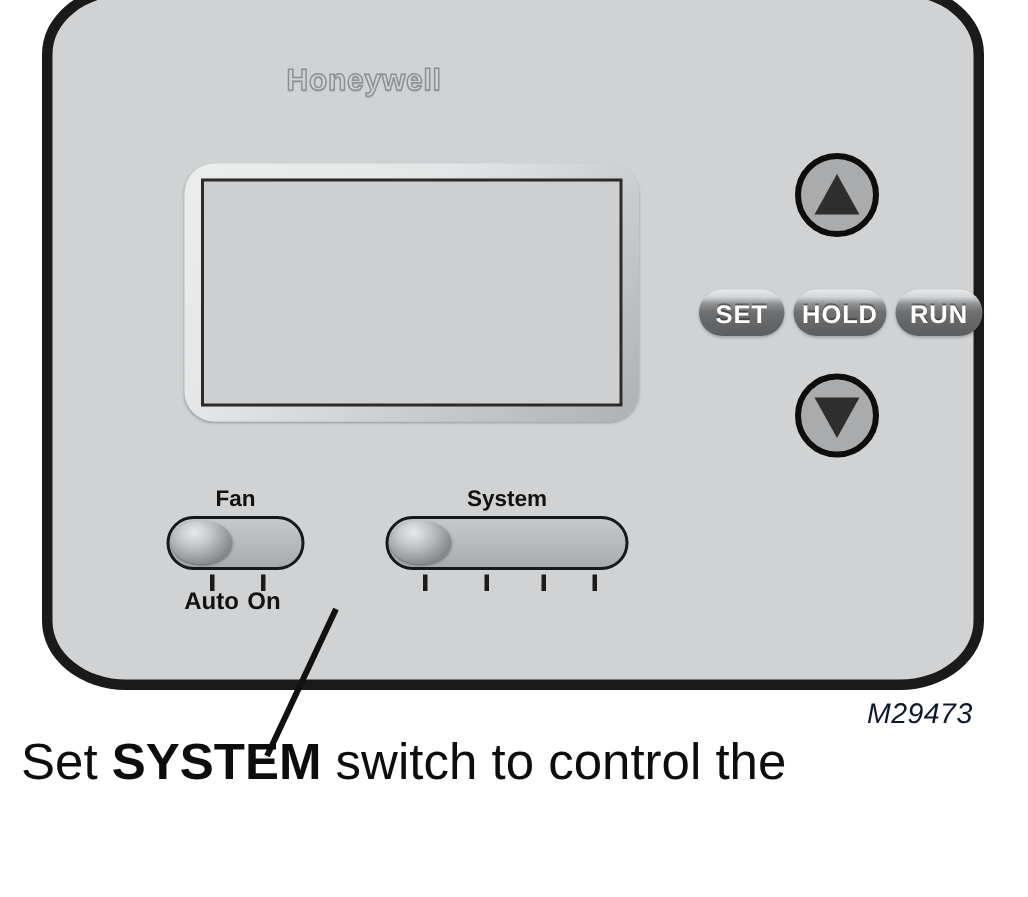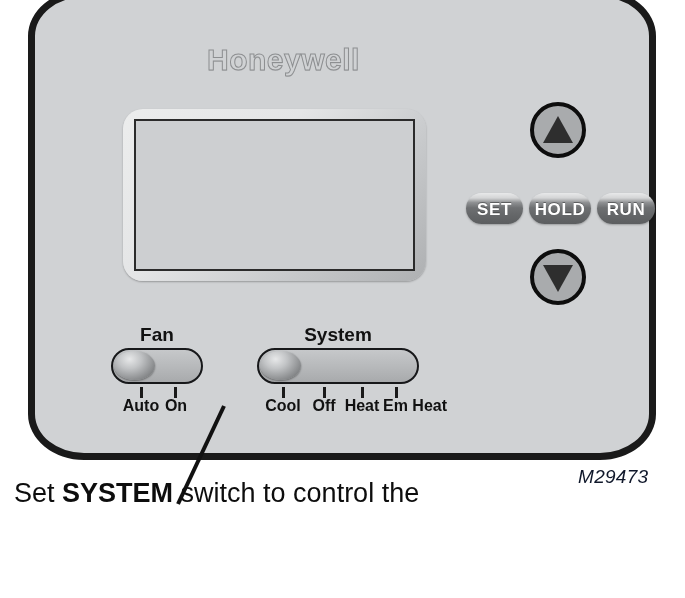--- a/index.html
+++ b/index.html
@@ -33,11 +33,11 @@
   
   #brand-logo {
     position: absolute;
-    left: 172px;
+    left: 156px;
     top: 46px;
     width: 150px;
     text-align: left;
-    font-size: 30px;
+    font-size: 20px;
     font-weight: bold;
     letter-spacing: 0.5px;
     color: #d0d2d4;

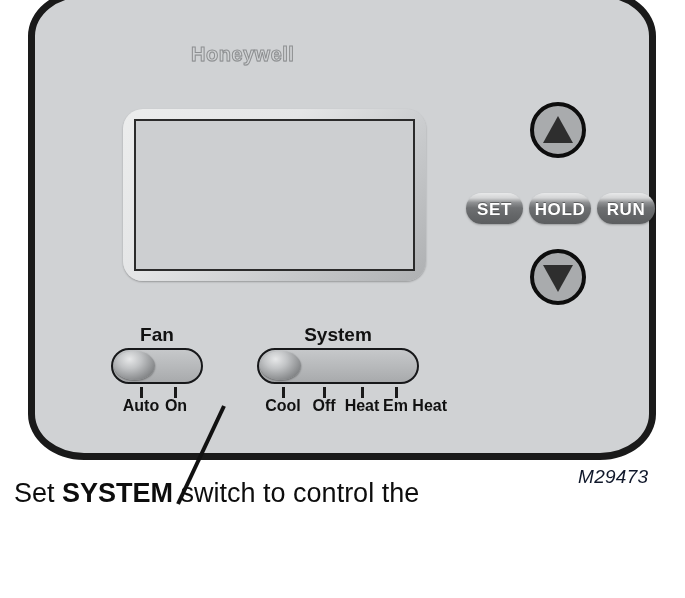--- a/index.html
+++ b/index.html
@@ -122,7 +122,7 @@
   #switch-group-system { left: 222px; top: 328px; }
 
   .switch-title {
-    font-size: 19px;
+    font-size: 15px;
     font-weight: bold;
     color: #111111;
     text-align: center;

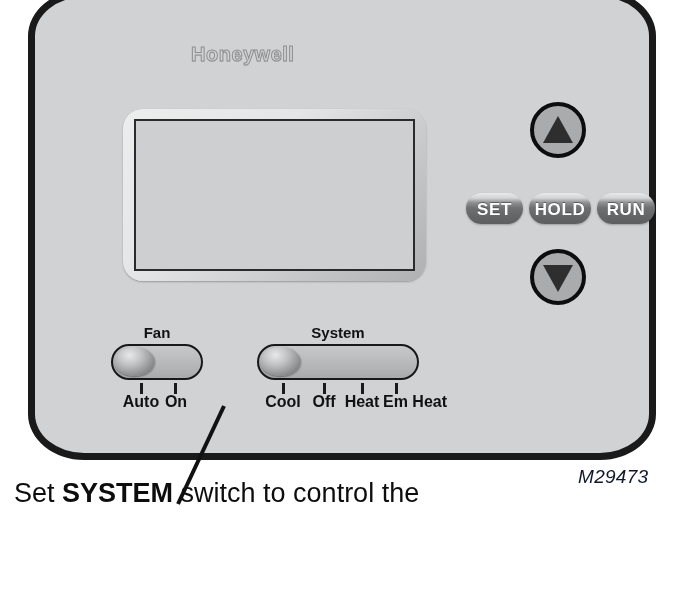--- a/index.html
+++ b/index.html
@@ -254,12 +254,6 @@
       <span class="tick" style="left:104px"></span>
       <span class="tick" style="left:138px"></span>
     </div>
-    <div class="label-row">
-      <span class="switch-label" style="left:26px">Cool</span>
-      <span class="switch-label" style="left:67px">Off</span>
-      <span class="switch-label" style="left:105px">Heat</span>
-      <span class="switch-label" style="left:158px">Em Heat</span>
-    </div>
   </div>
 
 </div>

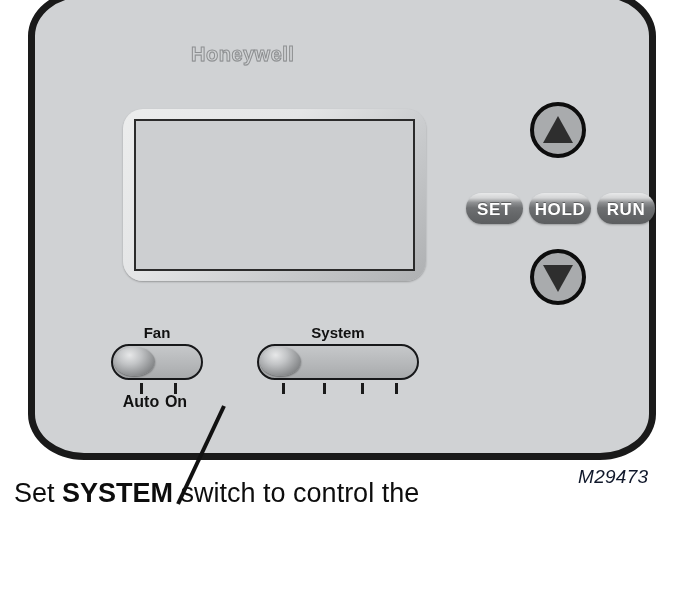--- a/index.html
+++ b/index.html
@@ -197,9 +197,9 @@
   #caption {
     position: absolute;
     left: 14px;
-    top: 476px;
+    top: 486px;
     width: 640px;
-    font-size: 27px;
+    font-size: 34px;
     color: #0d0d0d;
     line-height: 1.32;
   }

